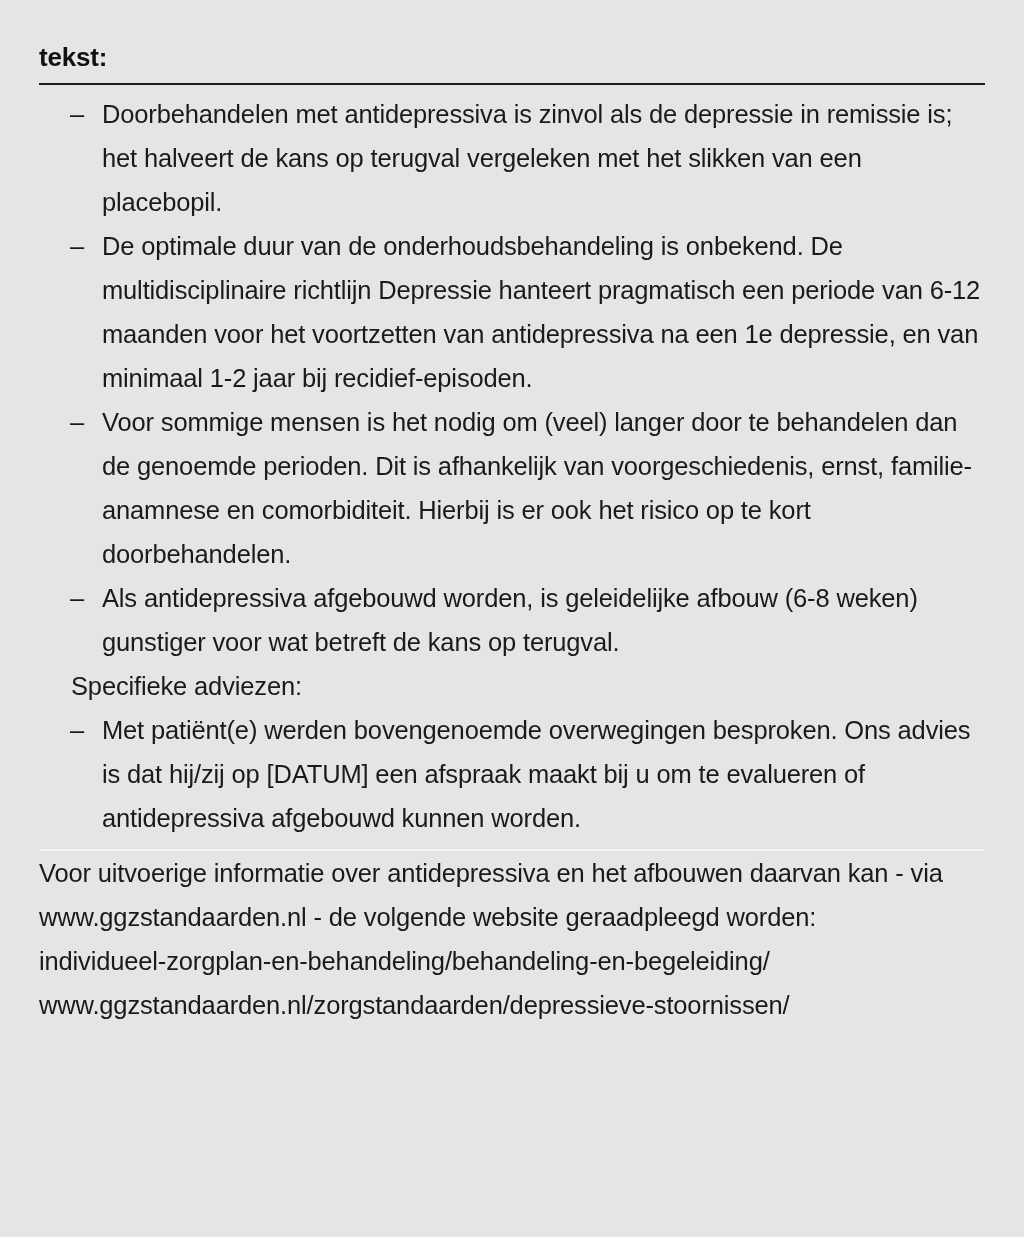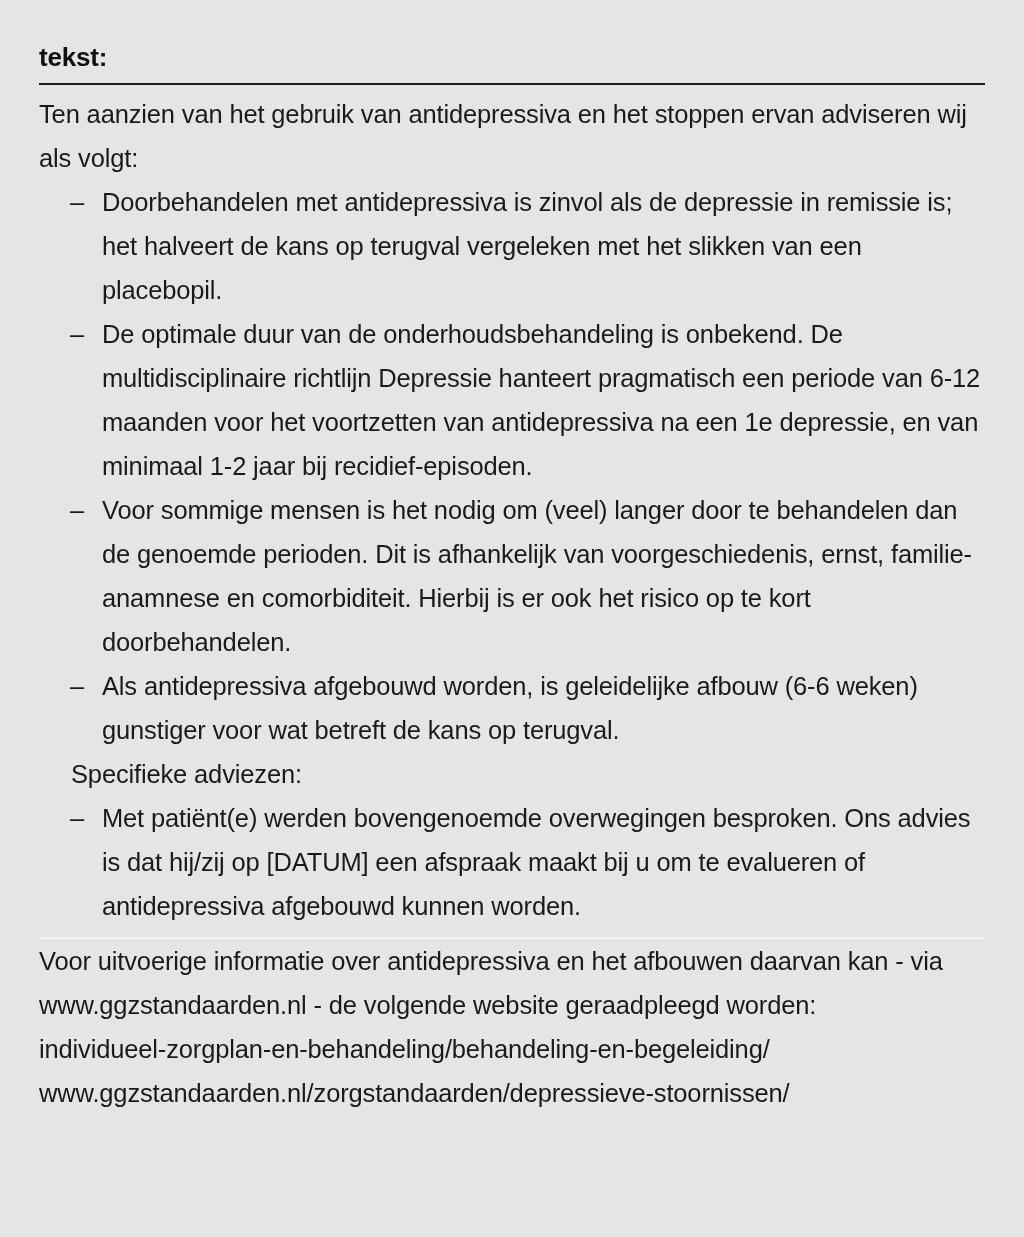--- a/index.html
+++ b/index.html
@@ -116,7 +116,6 @@
 
   <div class="body-block">
 
-    <div class="para flow">Ten aanzien van het gebruik van antidepressiva en het stoppen ervan adviseren wij als volgt:</div>
 
     <div>
 

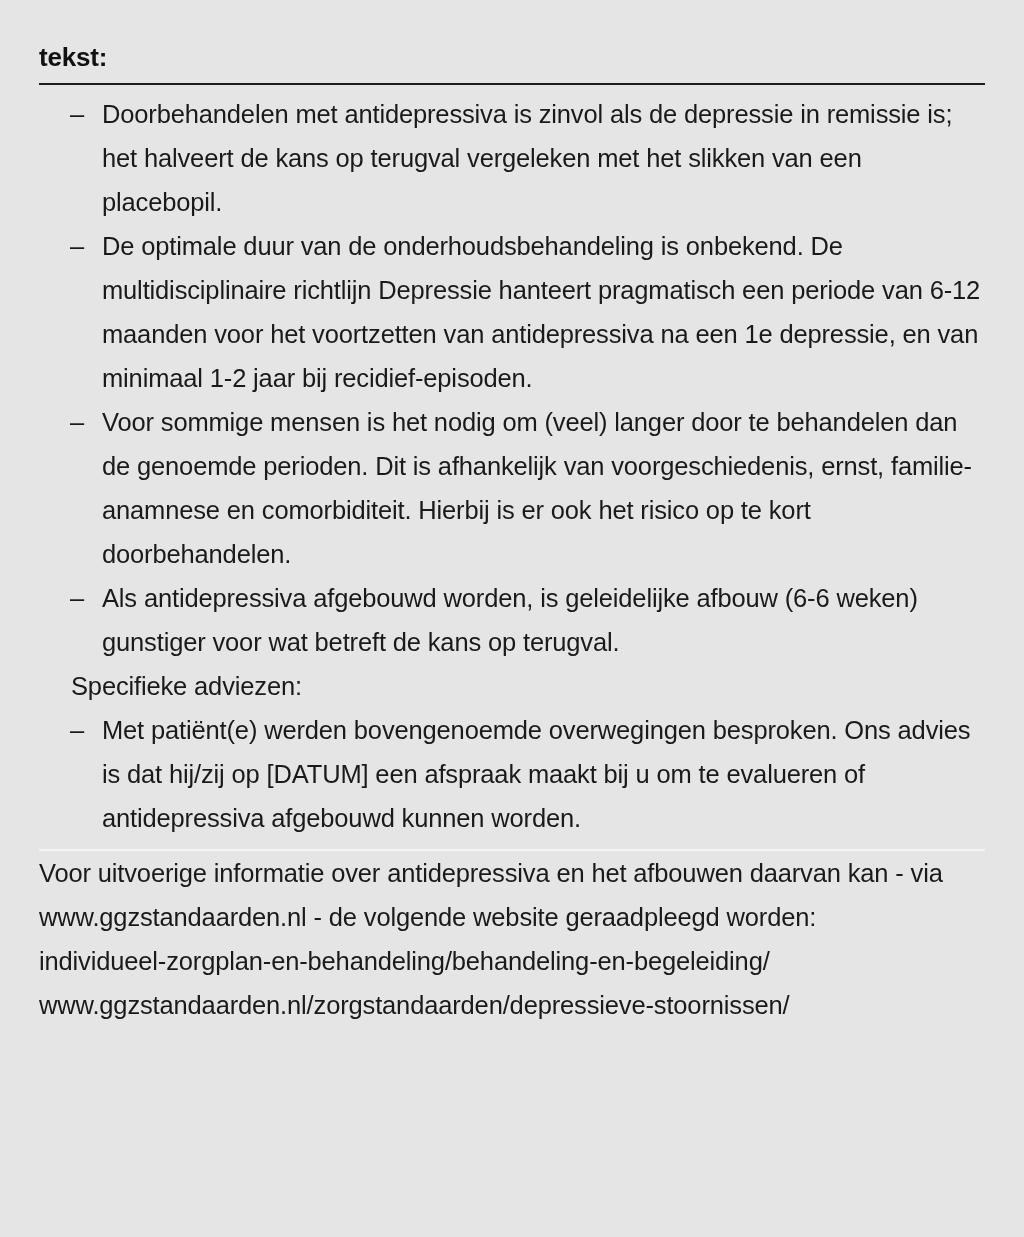--- a/index.html
+++ b/index.html
@@ -136,7 +136,7 @@
 
       <div class="bullet">
         <span class="dash">–</span>
-        <span>Als antidepressiva afgebouwd worden, is geleidelijke afbouw (6-6 weken) gunstiger voor wat betreft de kans op terugval.</span>
+        <span>Als antidepressiva afgebouwd worden, is geleidelijke afbouw (6-8 weken) gunstiger voor wat betreft de kans op terugval.</span>
       </div>
     </div>
 

